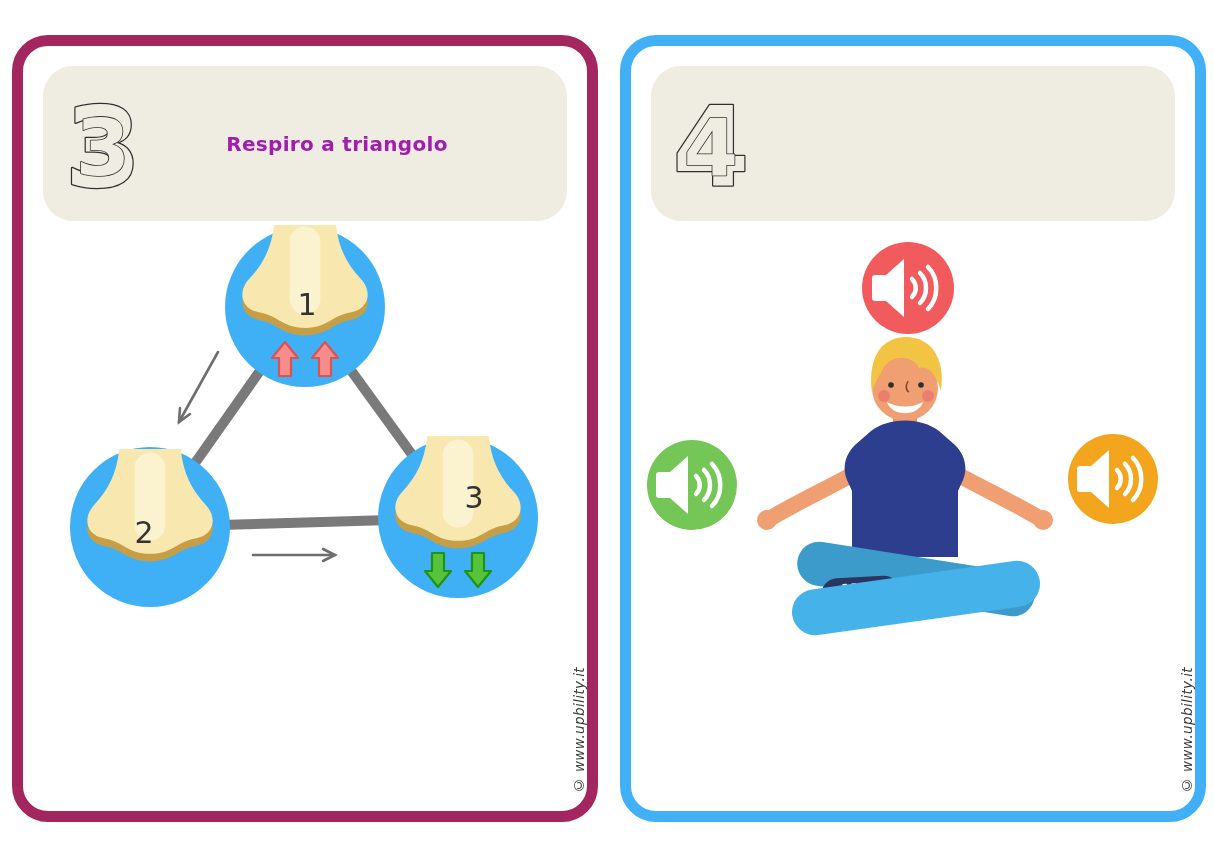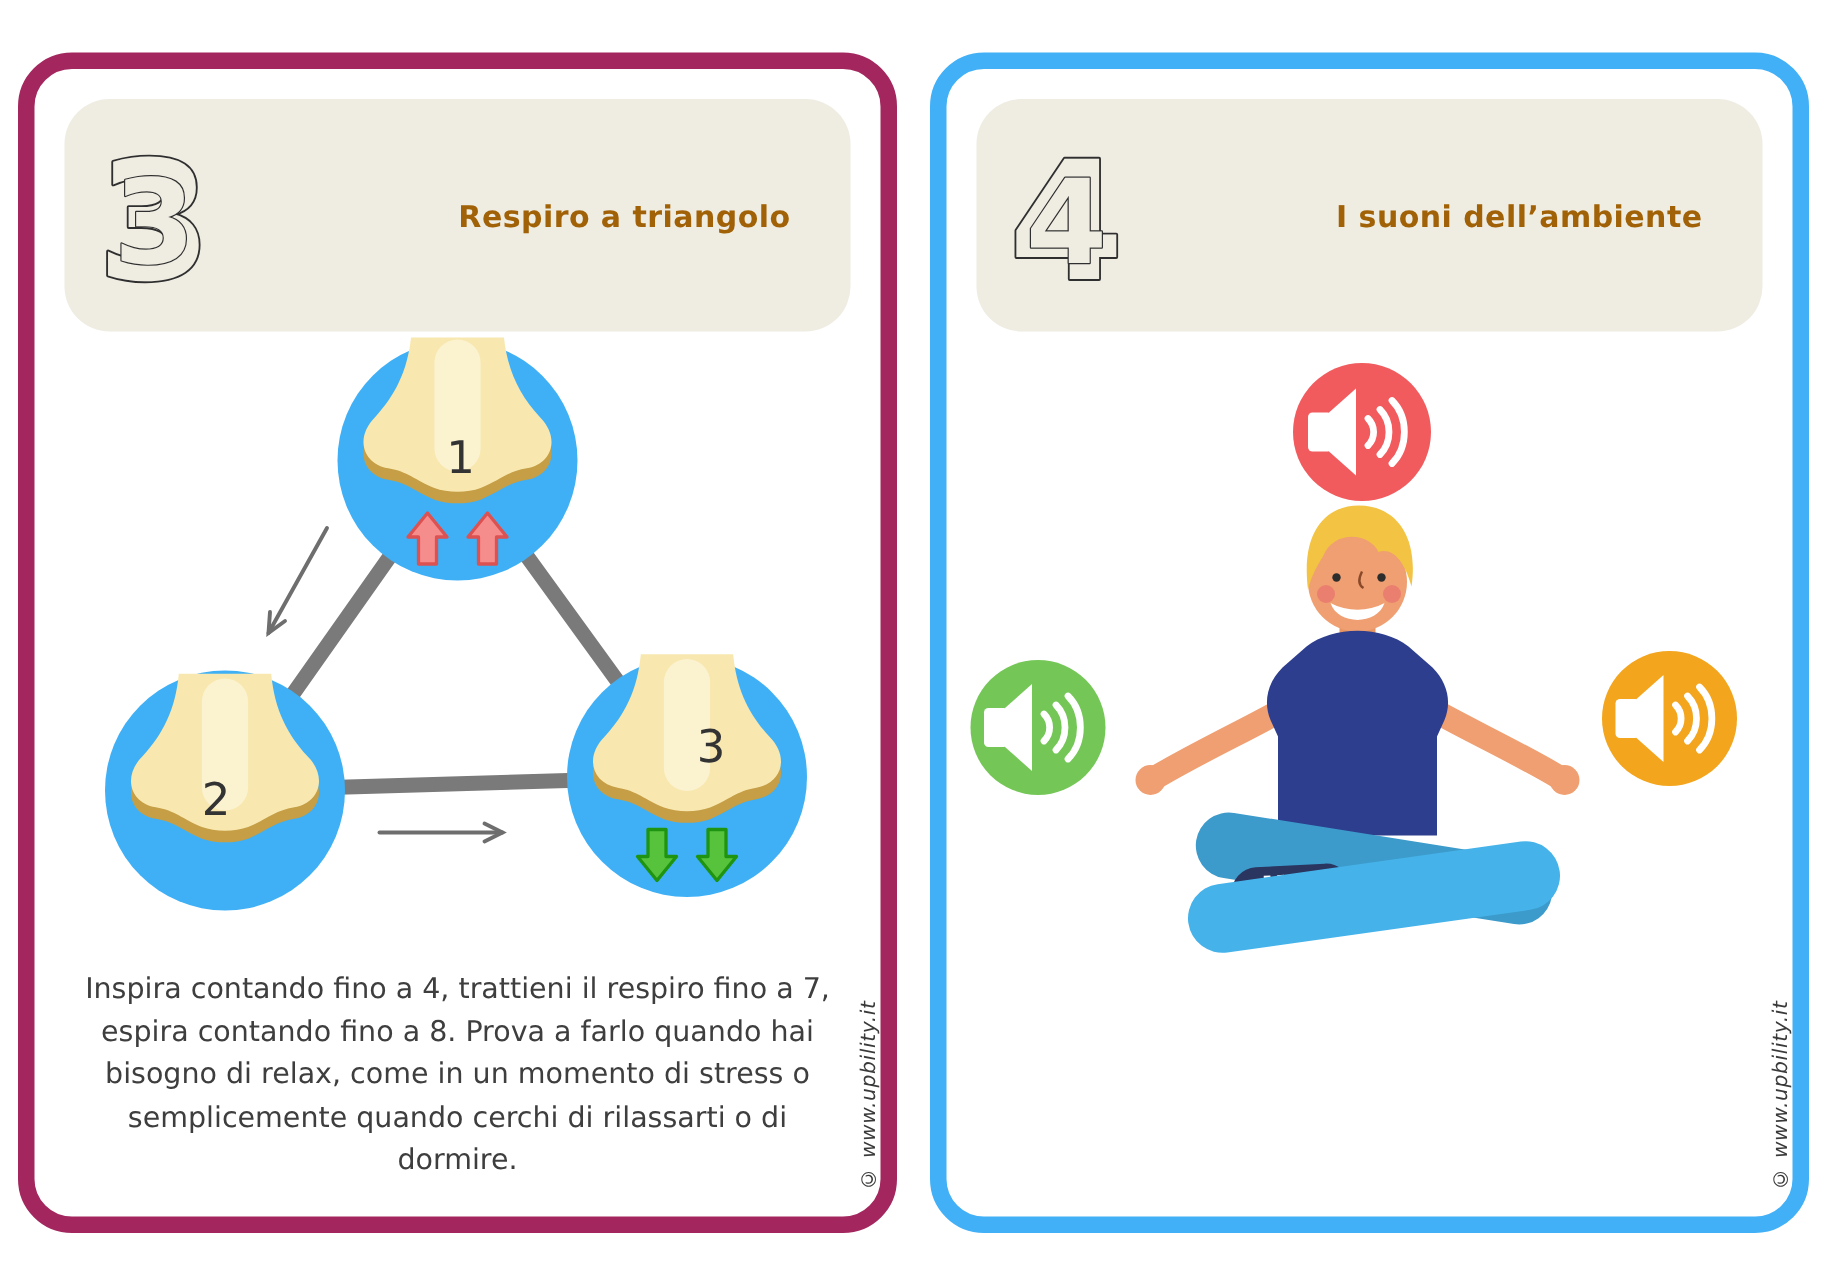--- a/index.html
+++ b/index.html
@@ -12,8 +12,8 @@
   .header{position:absolute;left:20px;top:20px;width:524px;height:155px;
           background:#EFECE2;border-radius:30px;display:flex;align-items:center;}
   .num{width:120px;display:flex;justify-content:center;align-items:center;}
-  .htitle{flex:1;text-align:right;padding-right:40px;font-size:20px;font-weight:bold;
-          color:#a16207;letter-spacing:.3px;}
+  .htitle{flex:1;text-align:center;padding-right:56px;font-size:20px;font-weight:bold;
+          color:#a21caf;letter-spacing:.3px;}
   .fig{position:absolute;}
   #fig-3{left:12px;top:179px;}
   #fig-4{left:0px;top:179px;}

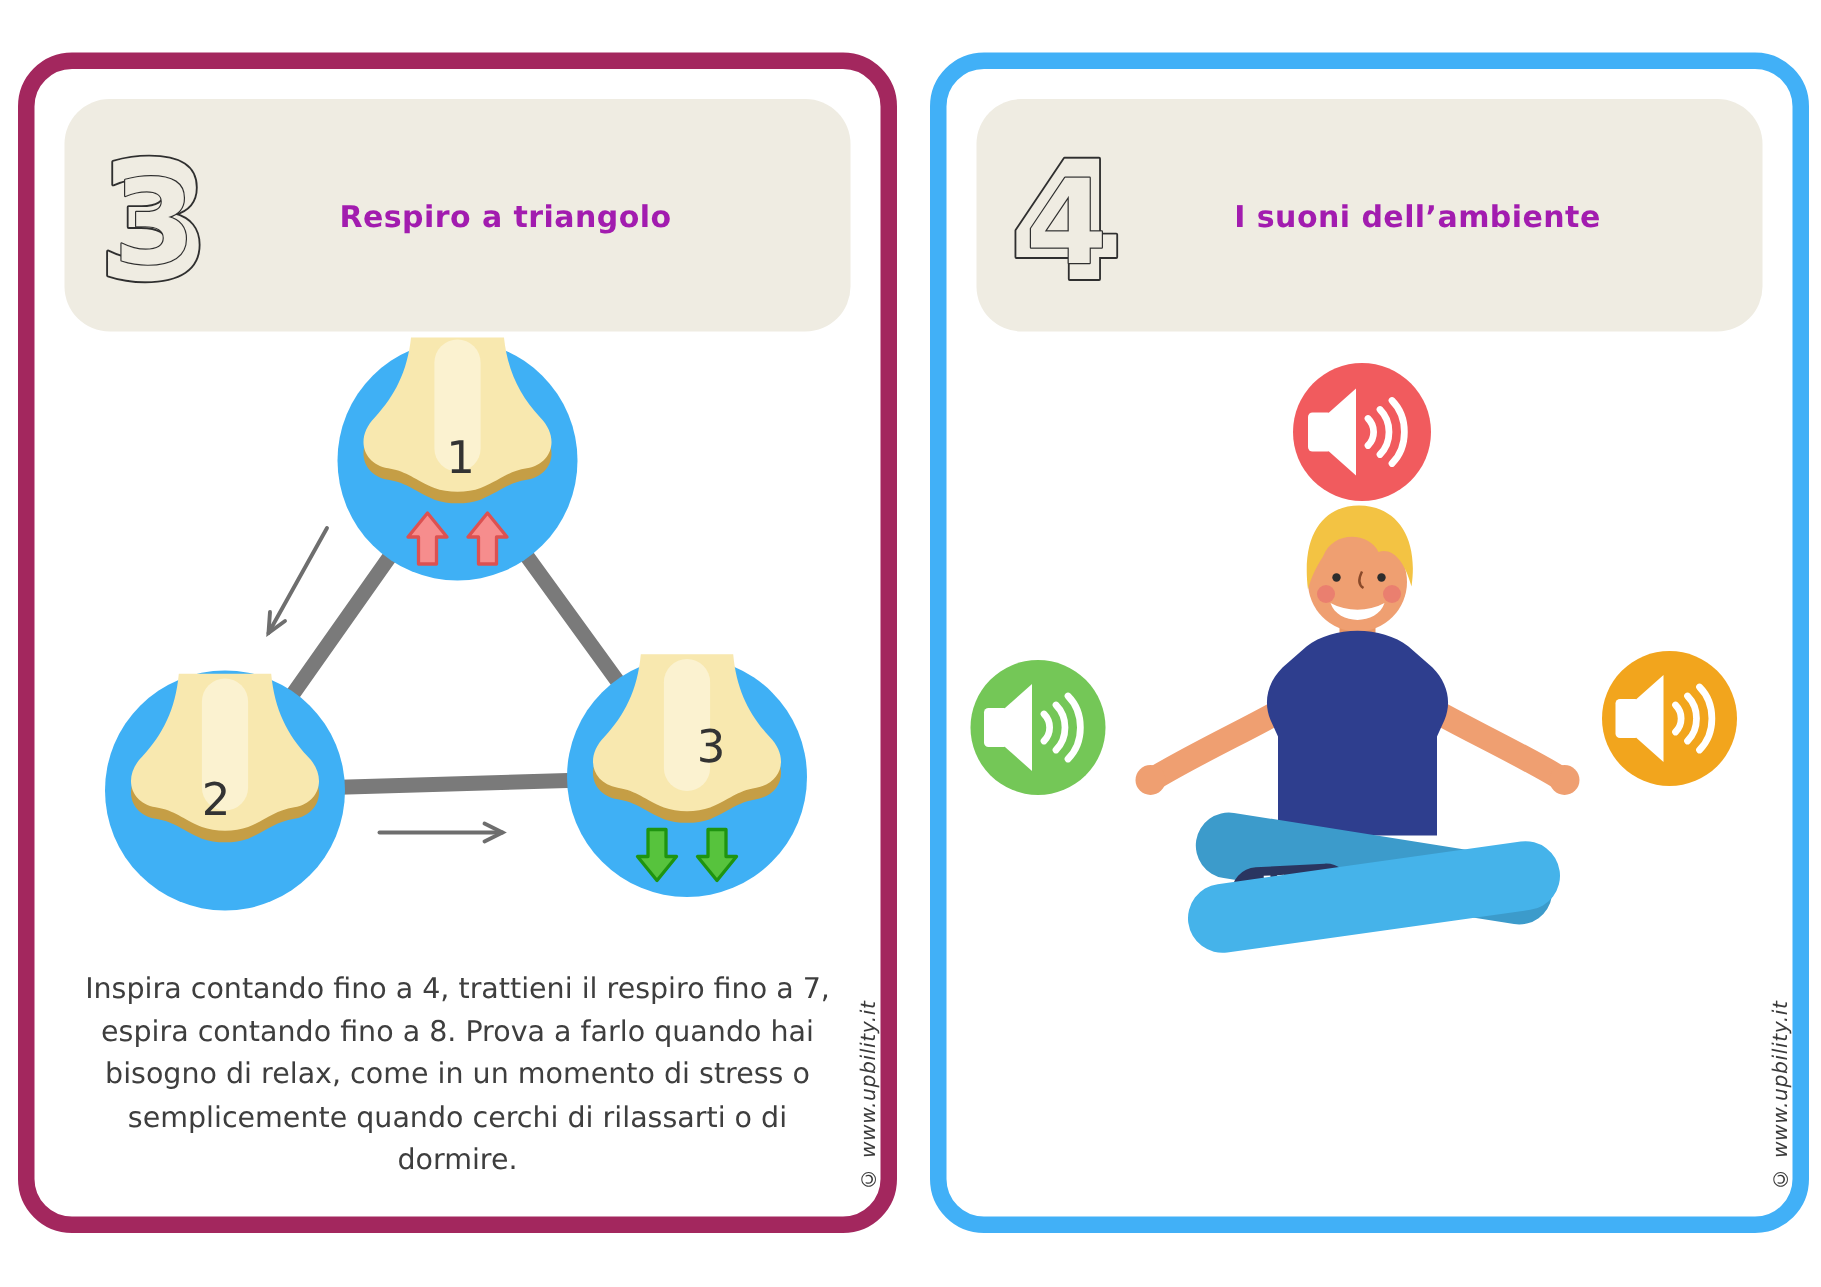--- a/index.html
+++ b/index.html
@@ -105,7 +105,6 @@
         <text x="50" y="94" text-anchor="middle" font-size="78" font-weight="bold" fill="#EFECE2" stroke="#2F2F2F" stroke-width="1.6" stroke-linejoin="round" paint-order="stroke">4</text>
       </svg>
     </div>
-    <div class="htitle">I suoni dell’ambiente</div>
   </div>
 
   <svg class="fig" id="fig-4" width="544" height="440" viewBox="0 0 544 440">

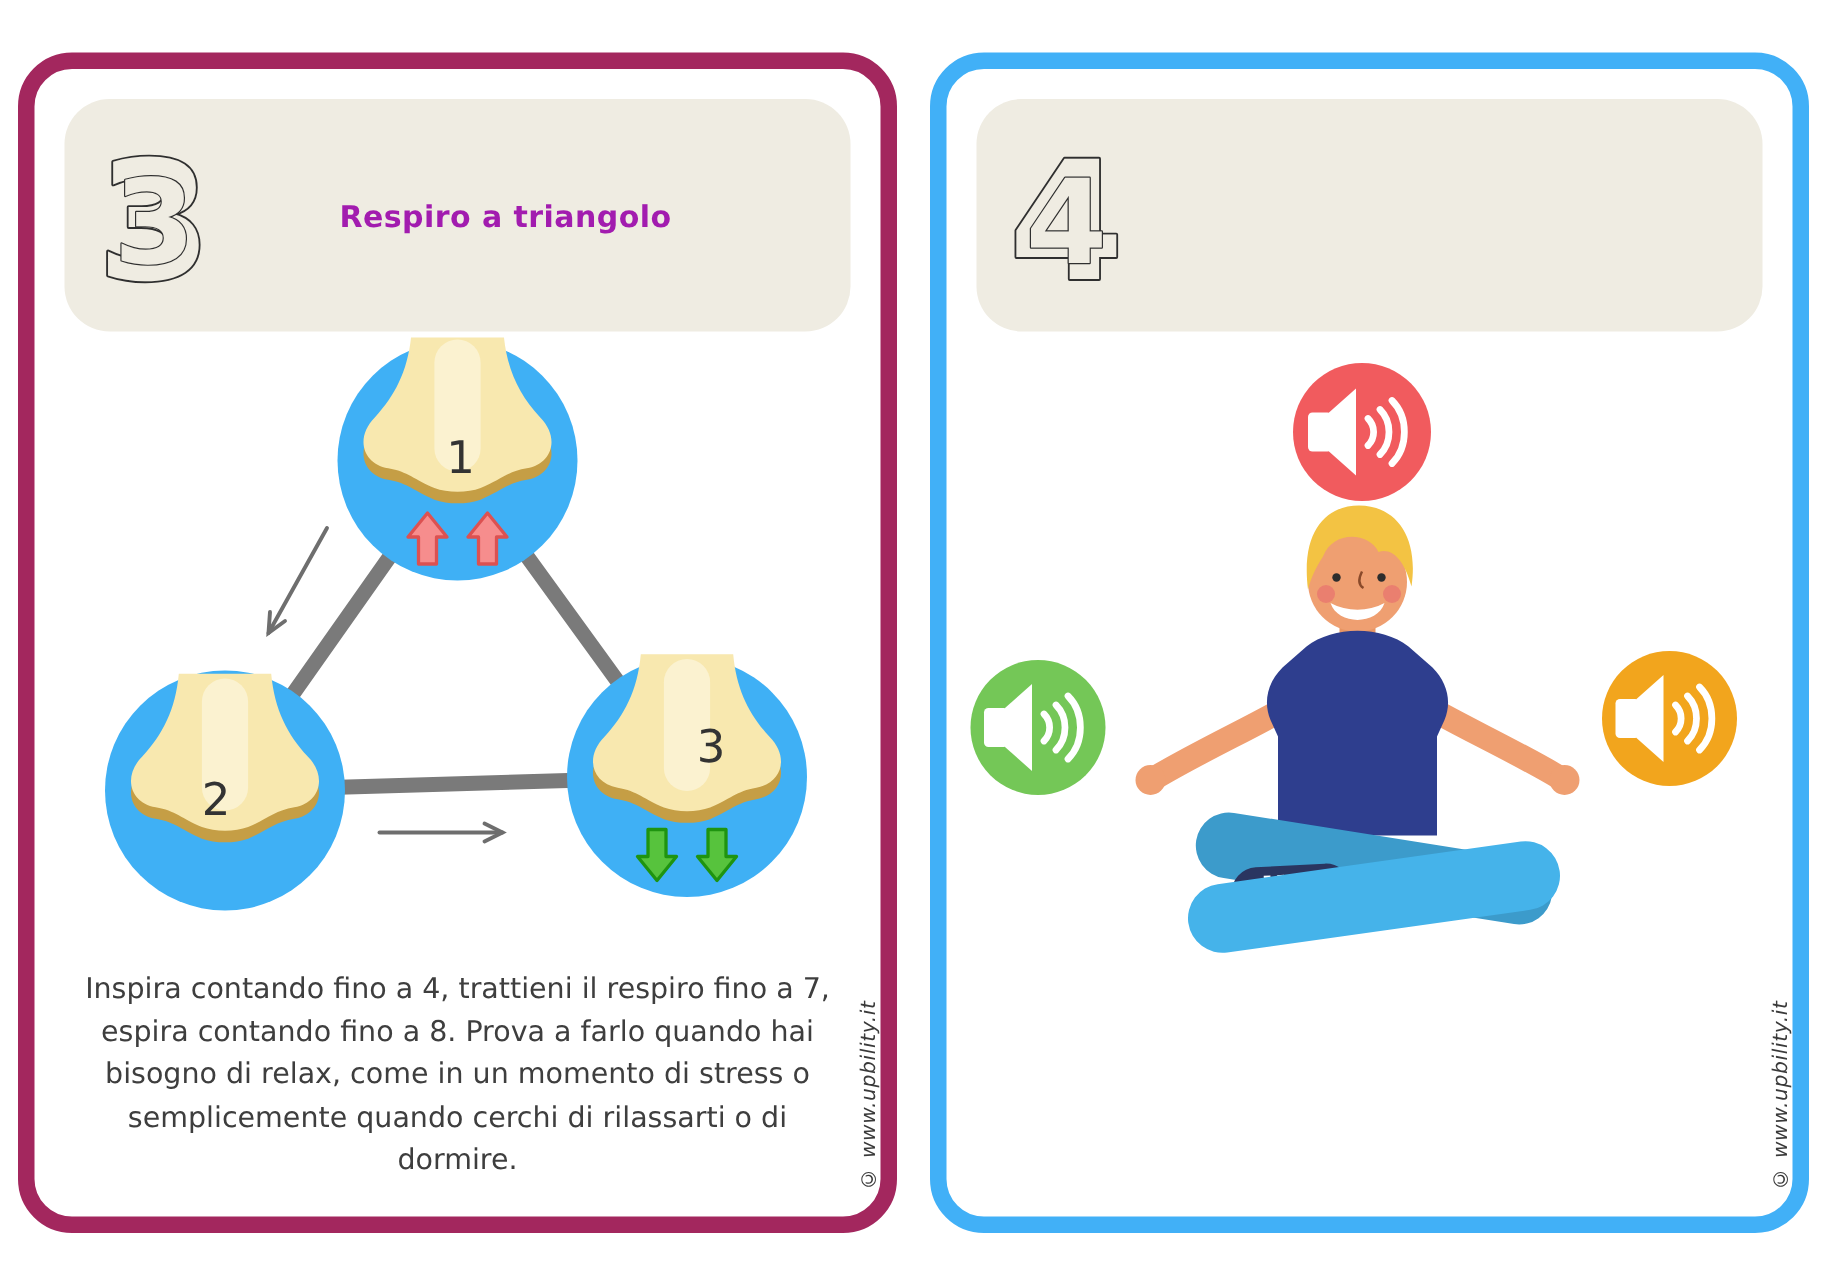--- a/index.html
+++ b/index.html
@@ -93,7 +93,6 @@
     </g>
   </svg>
 
-  <div class="card-text">Inspira contando fino a 4, trattieni il respiro fino a 7, espira contando fino a 8. Prova a farlo quando hai bisogno di relax, come in un momento di stress o semplicemente quando cerchi di rilassarti o di dormire.</div>
   <div class="copyright">© www.upbility.it</div>
 </div>
 

